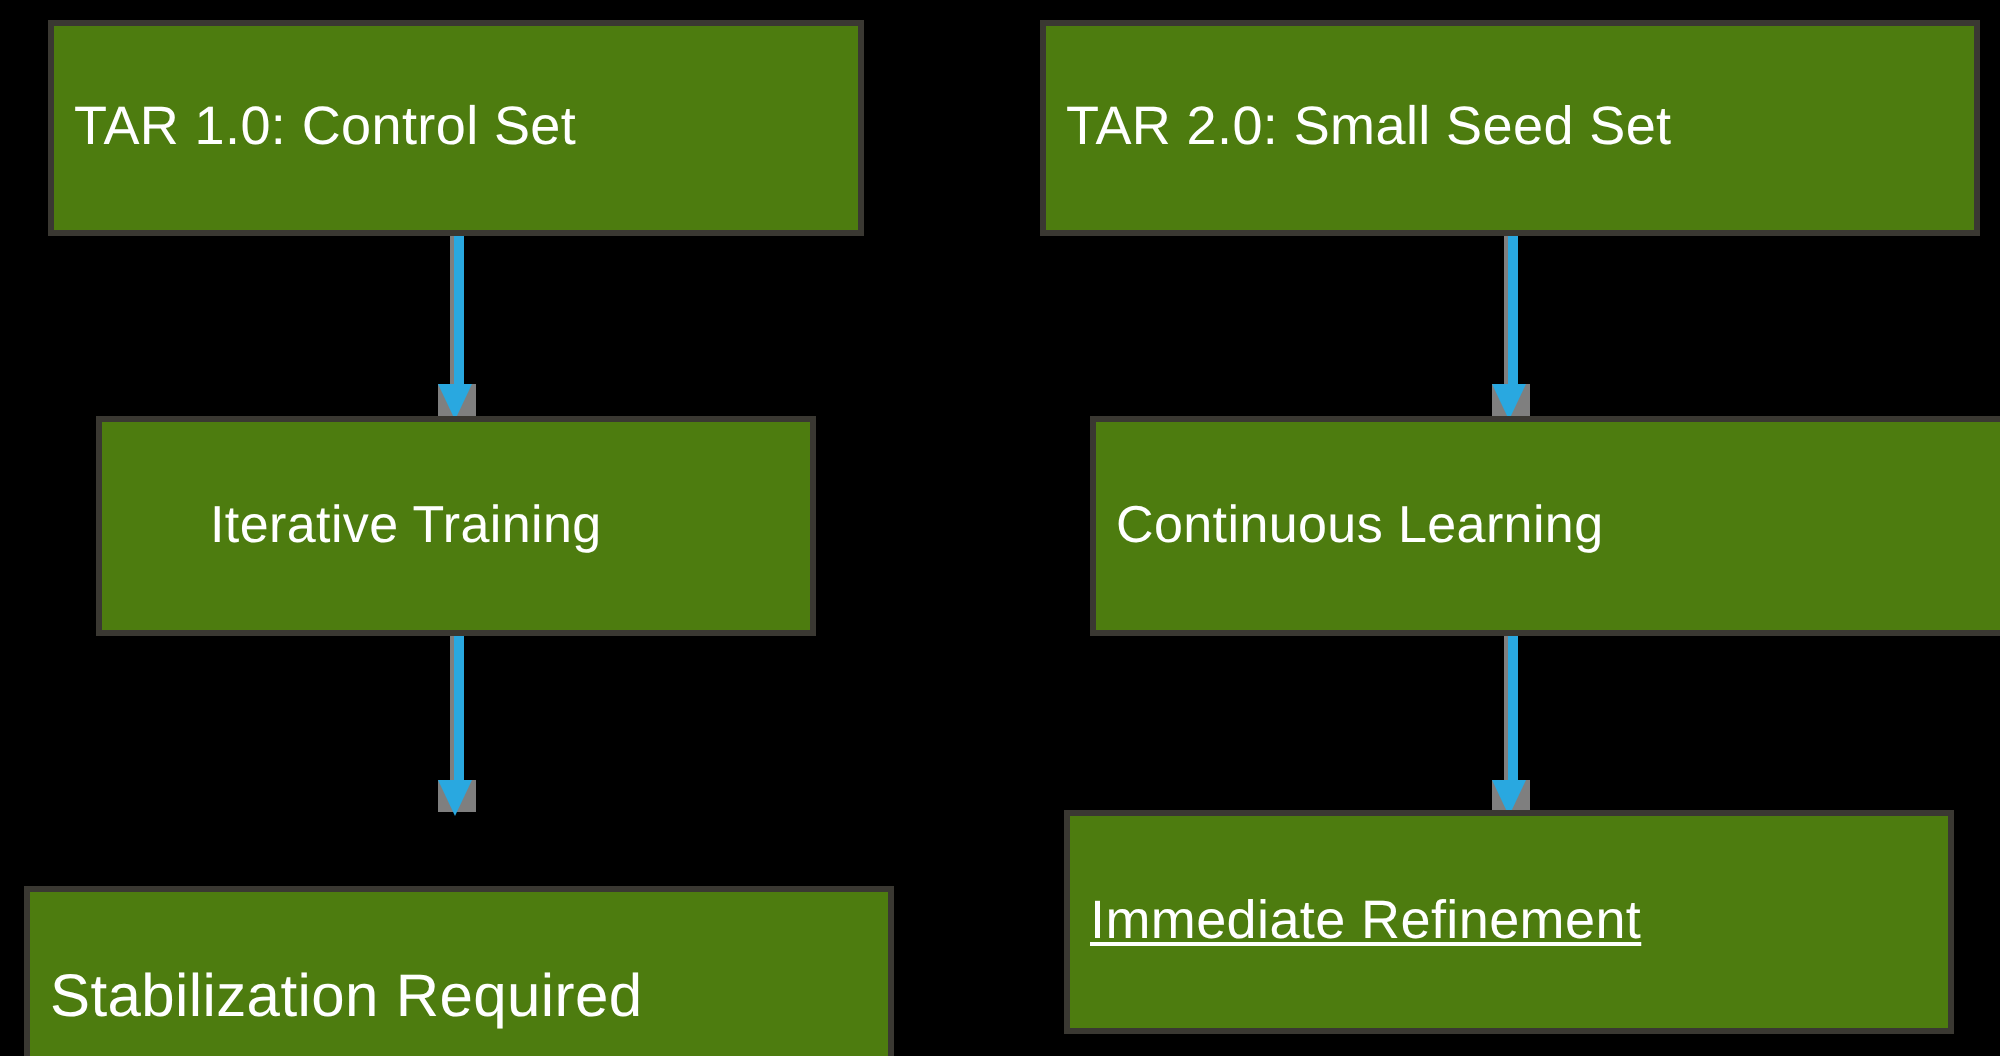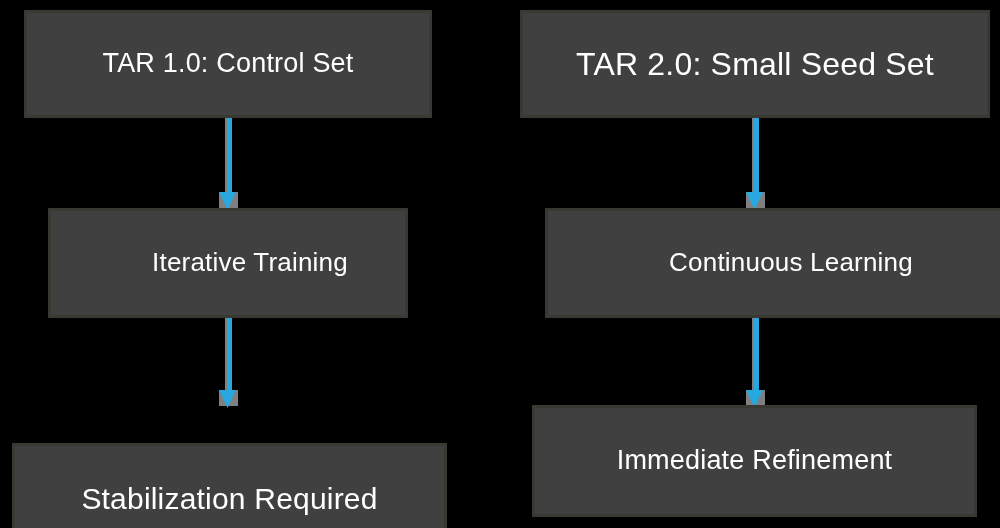--- a/index.html
+++ b/index.html
@@ -22,11 +22,11 @@
   .node {
     position: absolute;
     box-sizing: border-box;
-    background: #404040;
+    background: #4d7c0f;
     border: 3px solid #3A3832;
     display: flex;
     align-items: center;
-    justify-content: center;
+    justify-content: flex-start;
     text-align: center;
     color: #FFFFFF;
     letter-spacing: 0.2px;

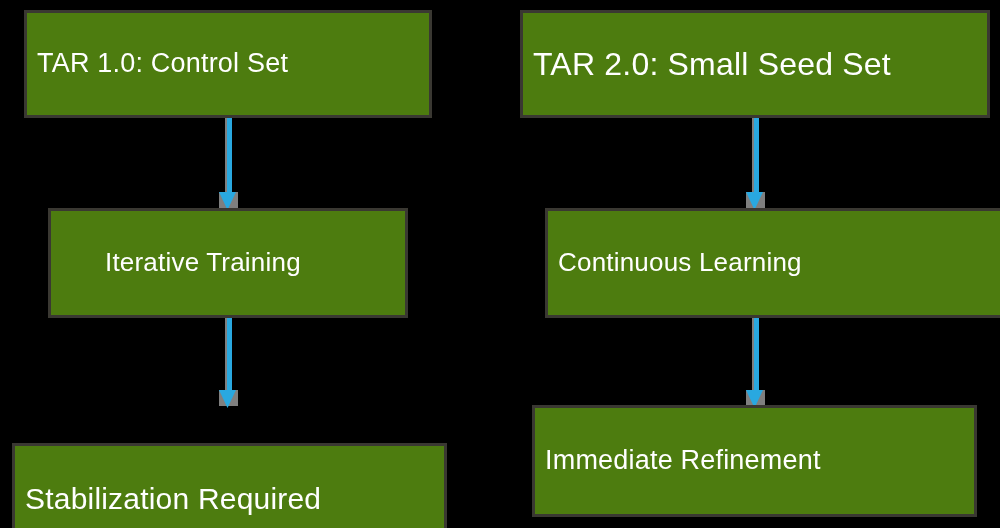--- a/index.html
+++ b/index.html
@@ -103,7 +103,7 @@
     <span class="node-label">Stabilization Required</span>
   </div>
 
-  <div class="node" style="left:520px; top:10px; width:470px; height:108px; font-size:32px;">
+  <div class="node" style="left:520px; top:10px; width:470px; height:108px; font-size:27px;">
     <span class="node-label">TAR 2.0: Small Seed Set</span>
   </div>
 

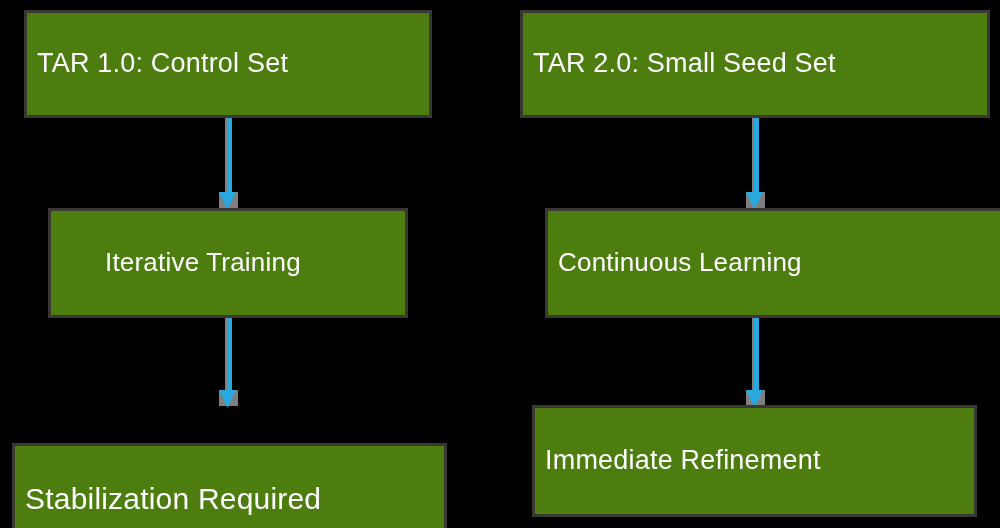--- a/index.html
+++ b/index.html
@@ -125,7 +125,7 @@
     <div class="conn-head" style="top:72px;"></div>
   </div>
 
-  <div class="node" style="left:532px; top:405px; width:445px; height:112px; font-size:27px;">
+  <div class="node" style="left:532px; top:405px; width:445px; height:112px; font-size:27px;text-decoration:underline;">
     <span class="node-label">Immediate Refinement</span>
   </div>
 

